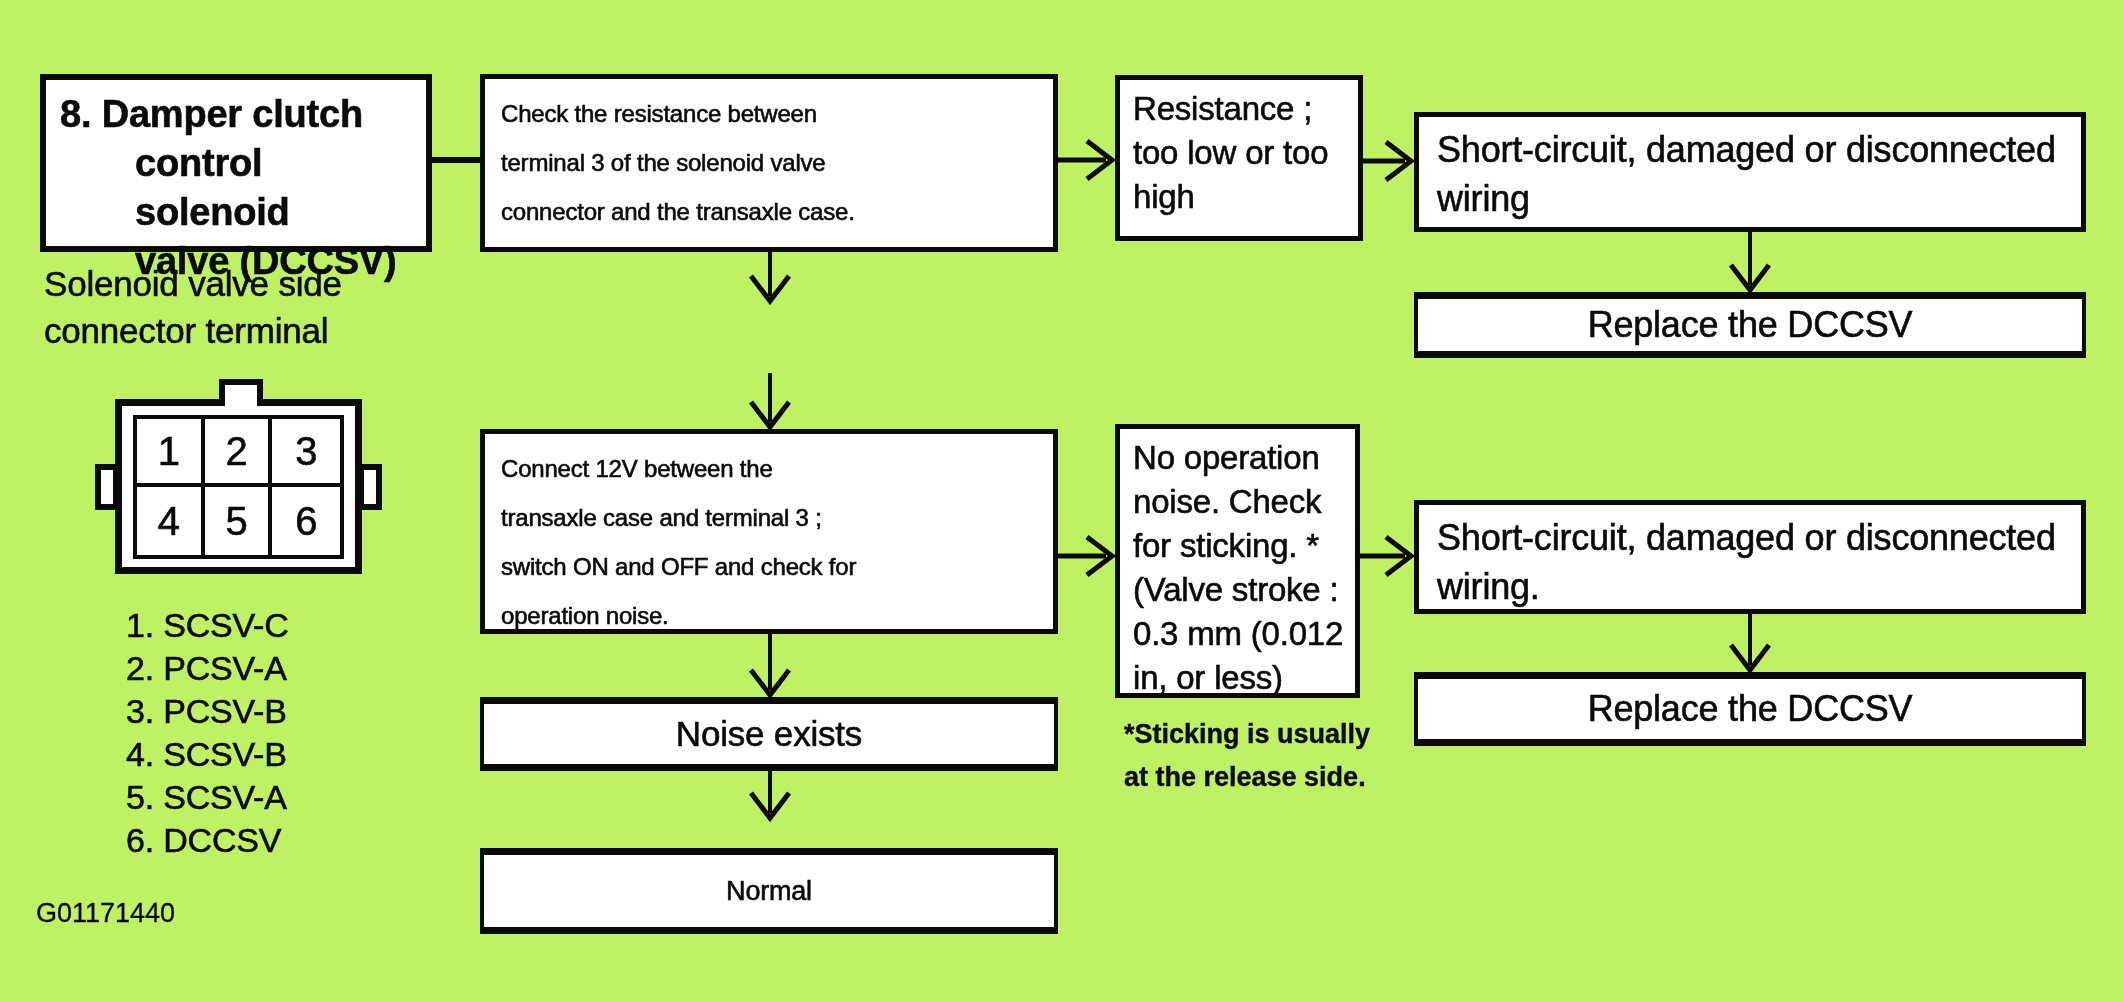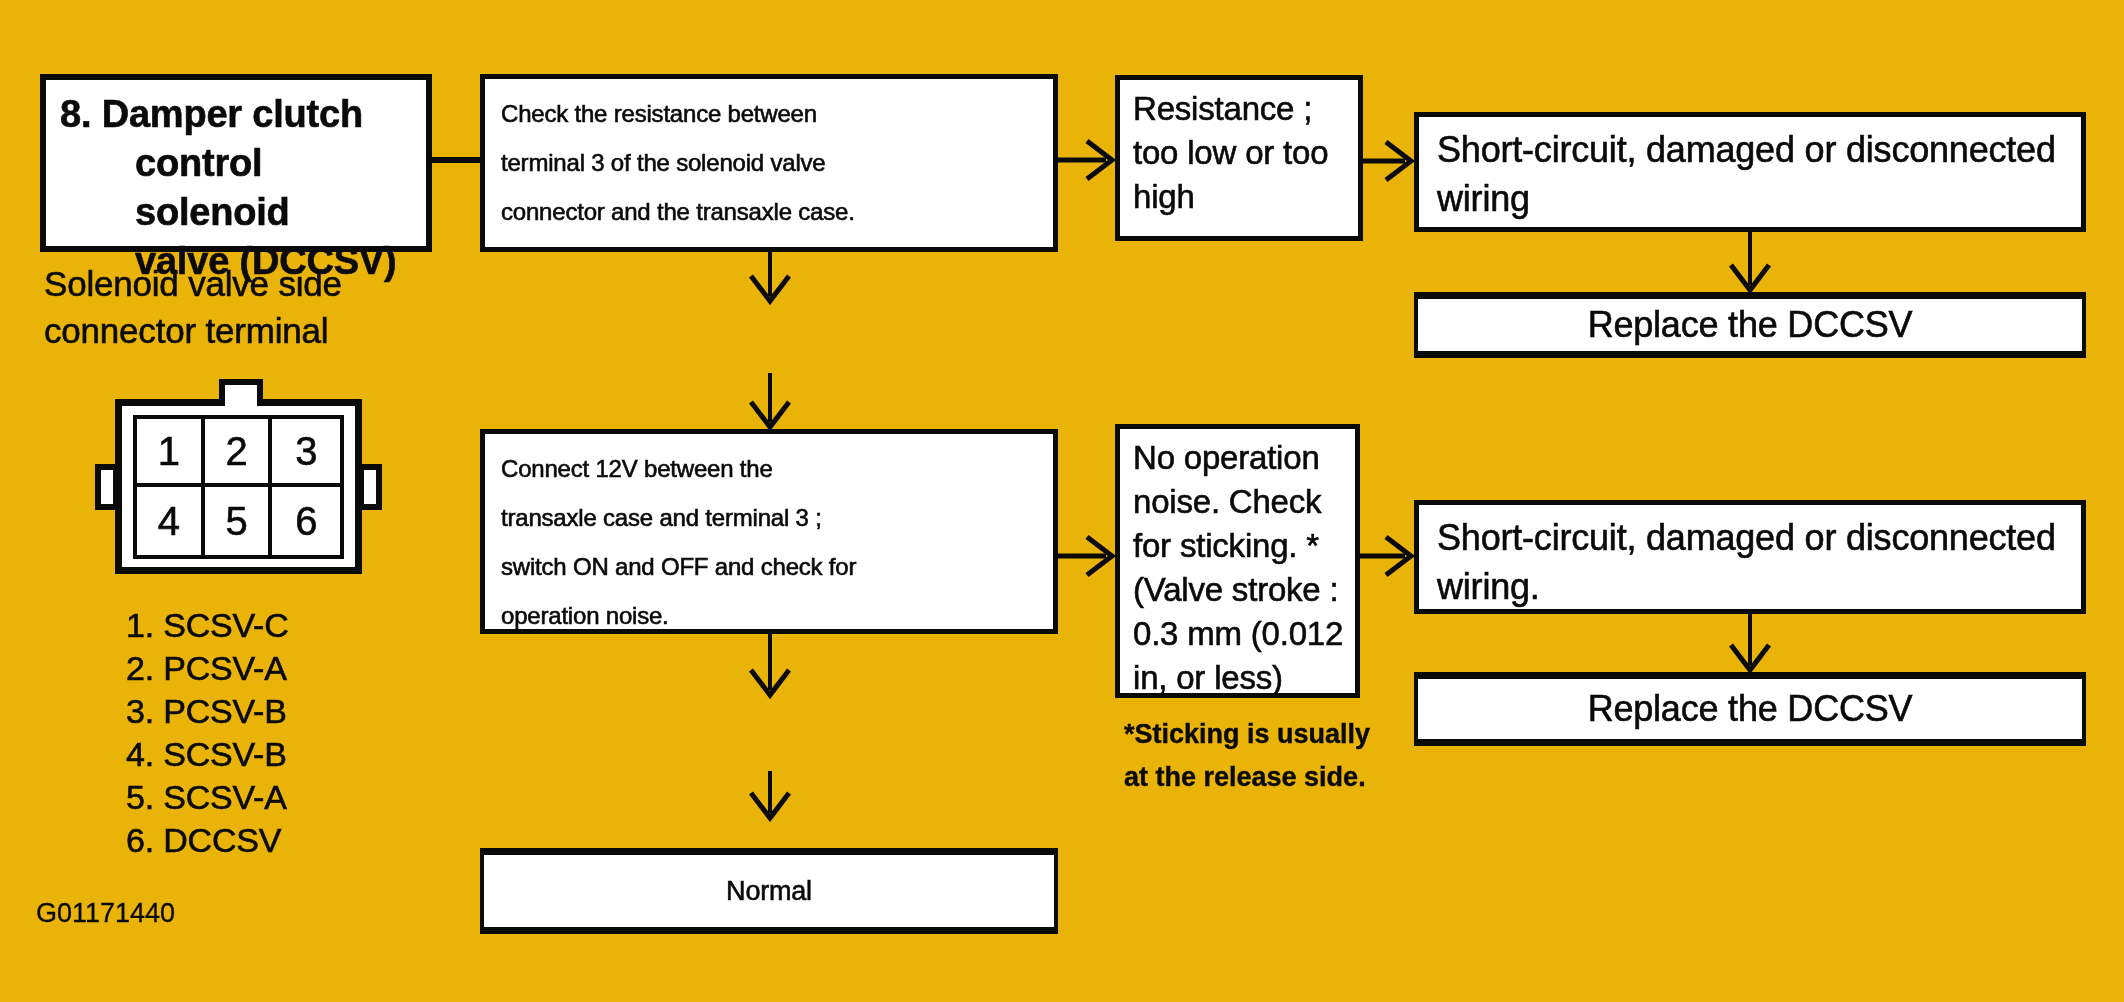--- a/index.html
+++ b/index.html
@@ -4,7 +4,7 @@
 <style>
   html,body { margin:0; padding:0; background:#ffffff; }
   .page {
-    position:relative; width:2124px; height:1002px; background:#eab308;
+    position:relative; width:2124px; height:1002px; background:#bef264;
     font-family:"Liberation Sans","DejaVu Sans",sans-serif; color:#0a0a0a;
     overflow:hidden;
   }

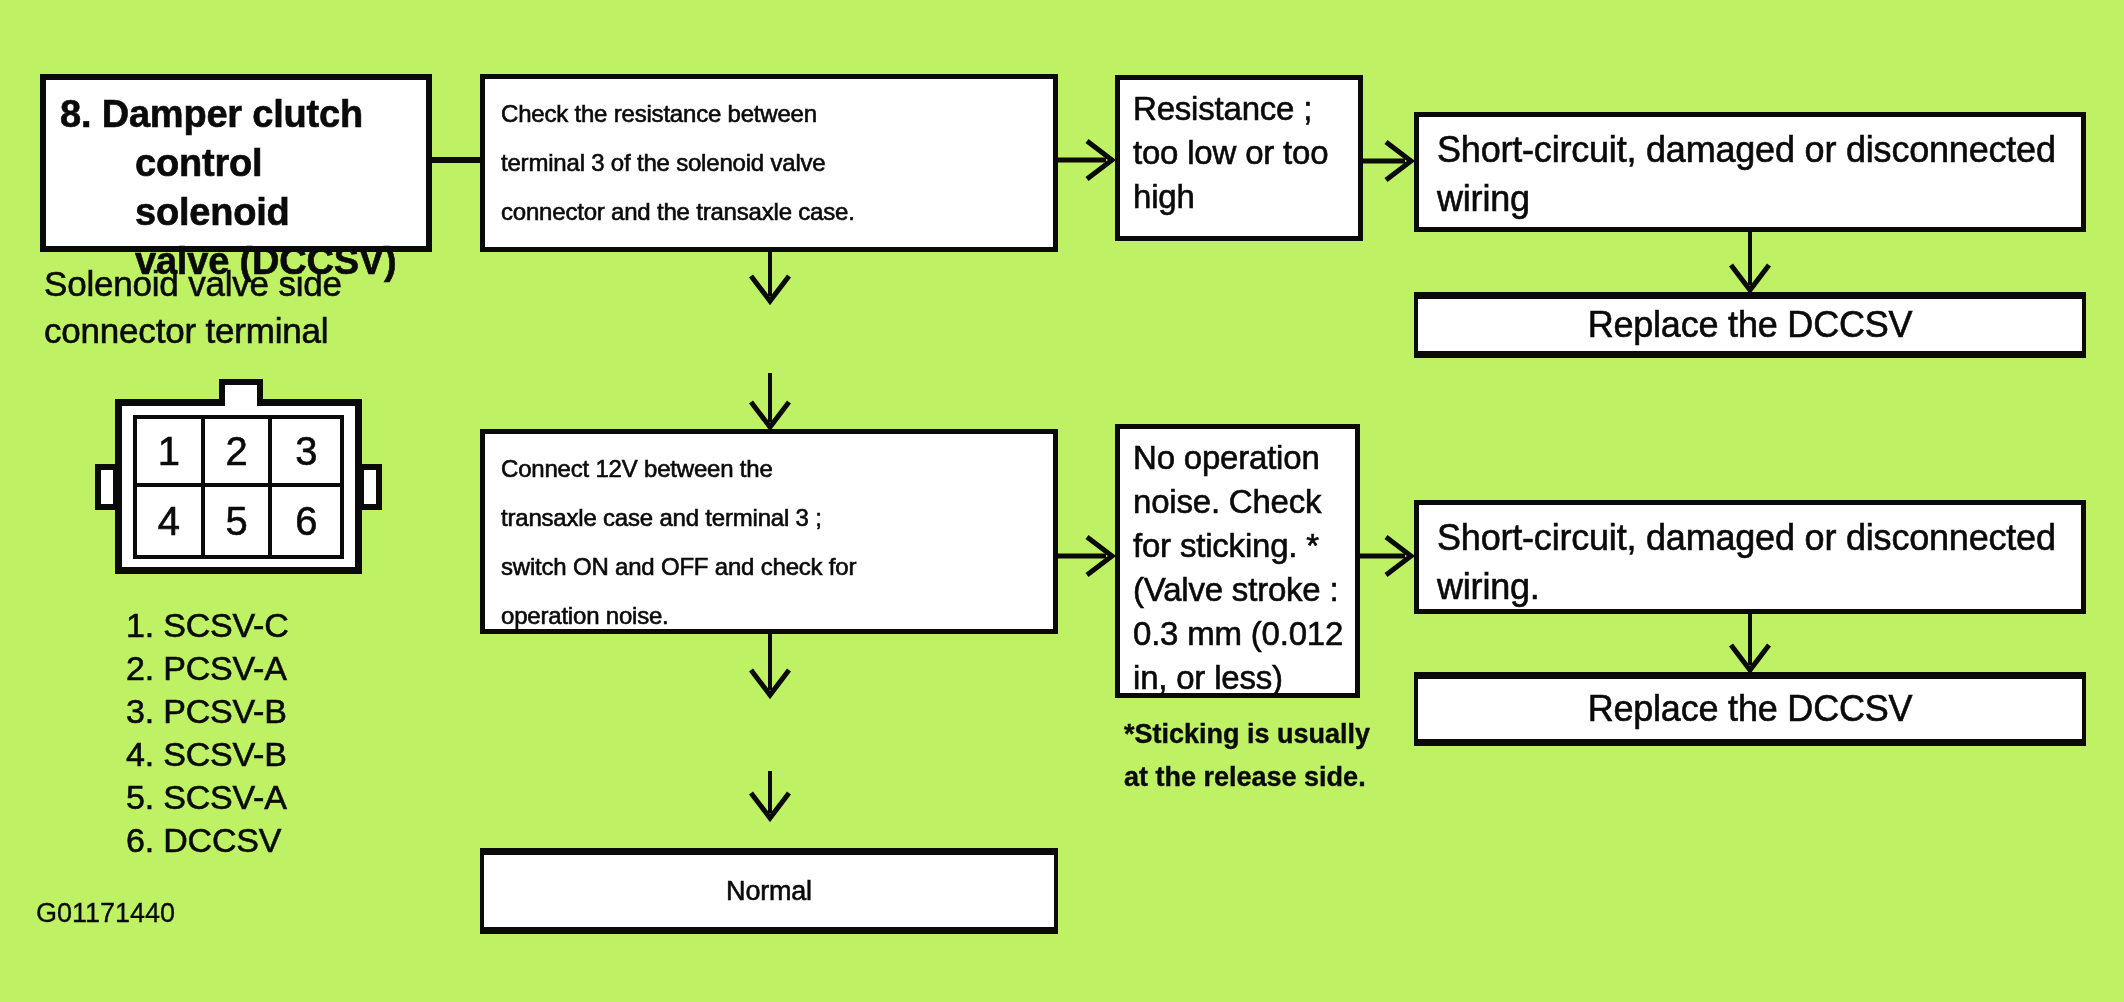--- a/index.html
+++ b/index.html
@@ -108,6 +108,7 @@
 switch ON and OFF and check for
 operation noise.</div>
   </div>
+  <div class="box box-noise thickTB center ink">Noise exists</div>
   <div class="box box-normal thickTB center ink">Normal</div>
 
   <div class="box box-res">

